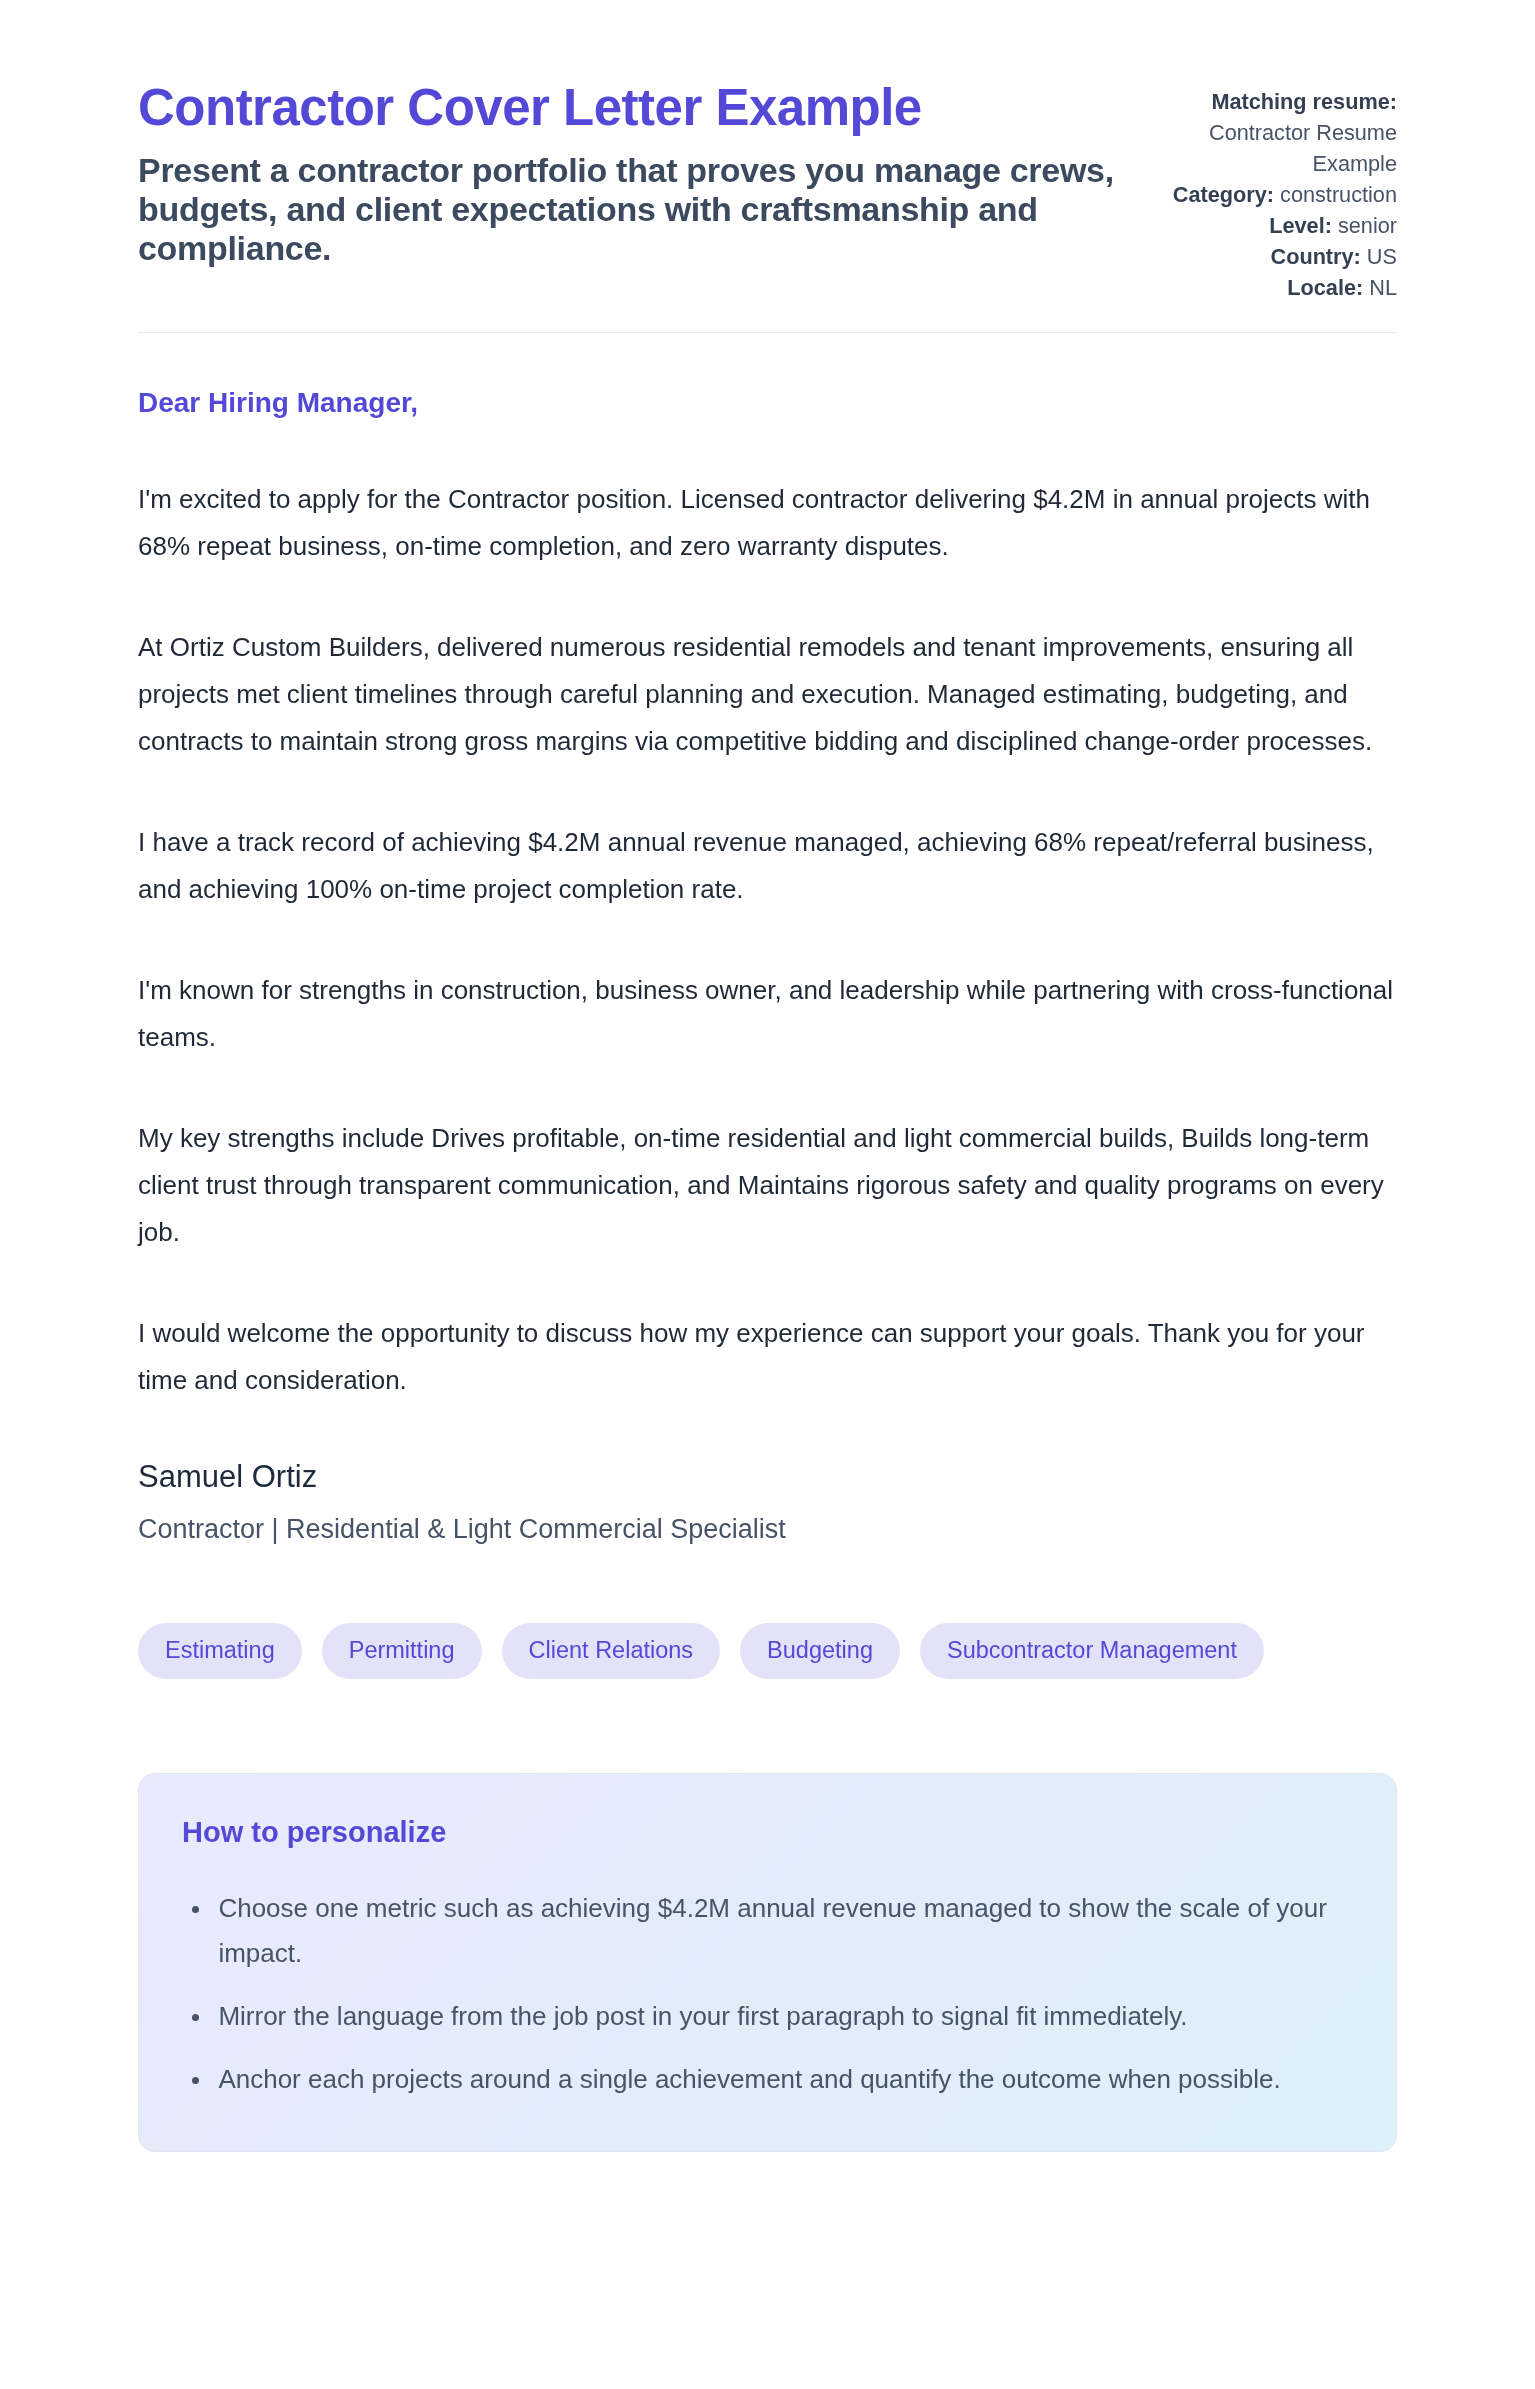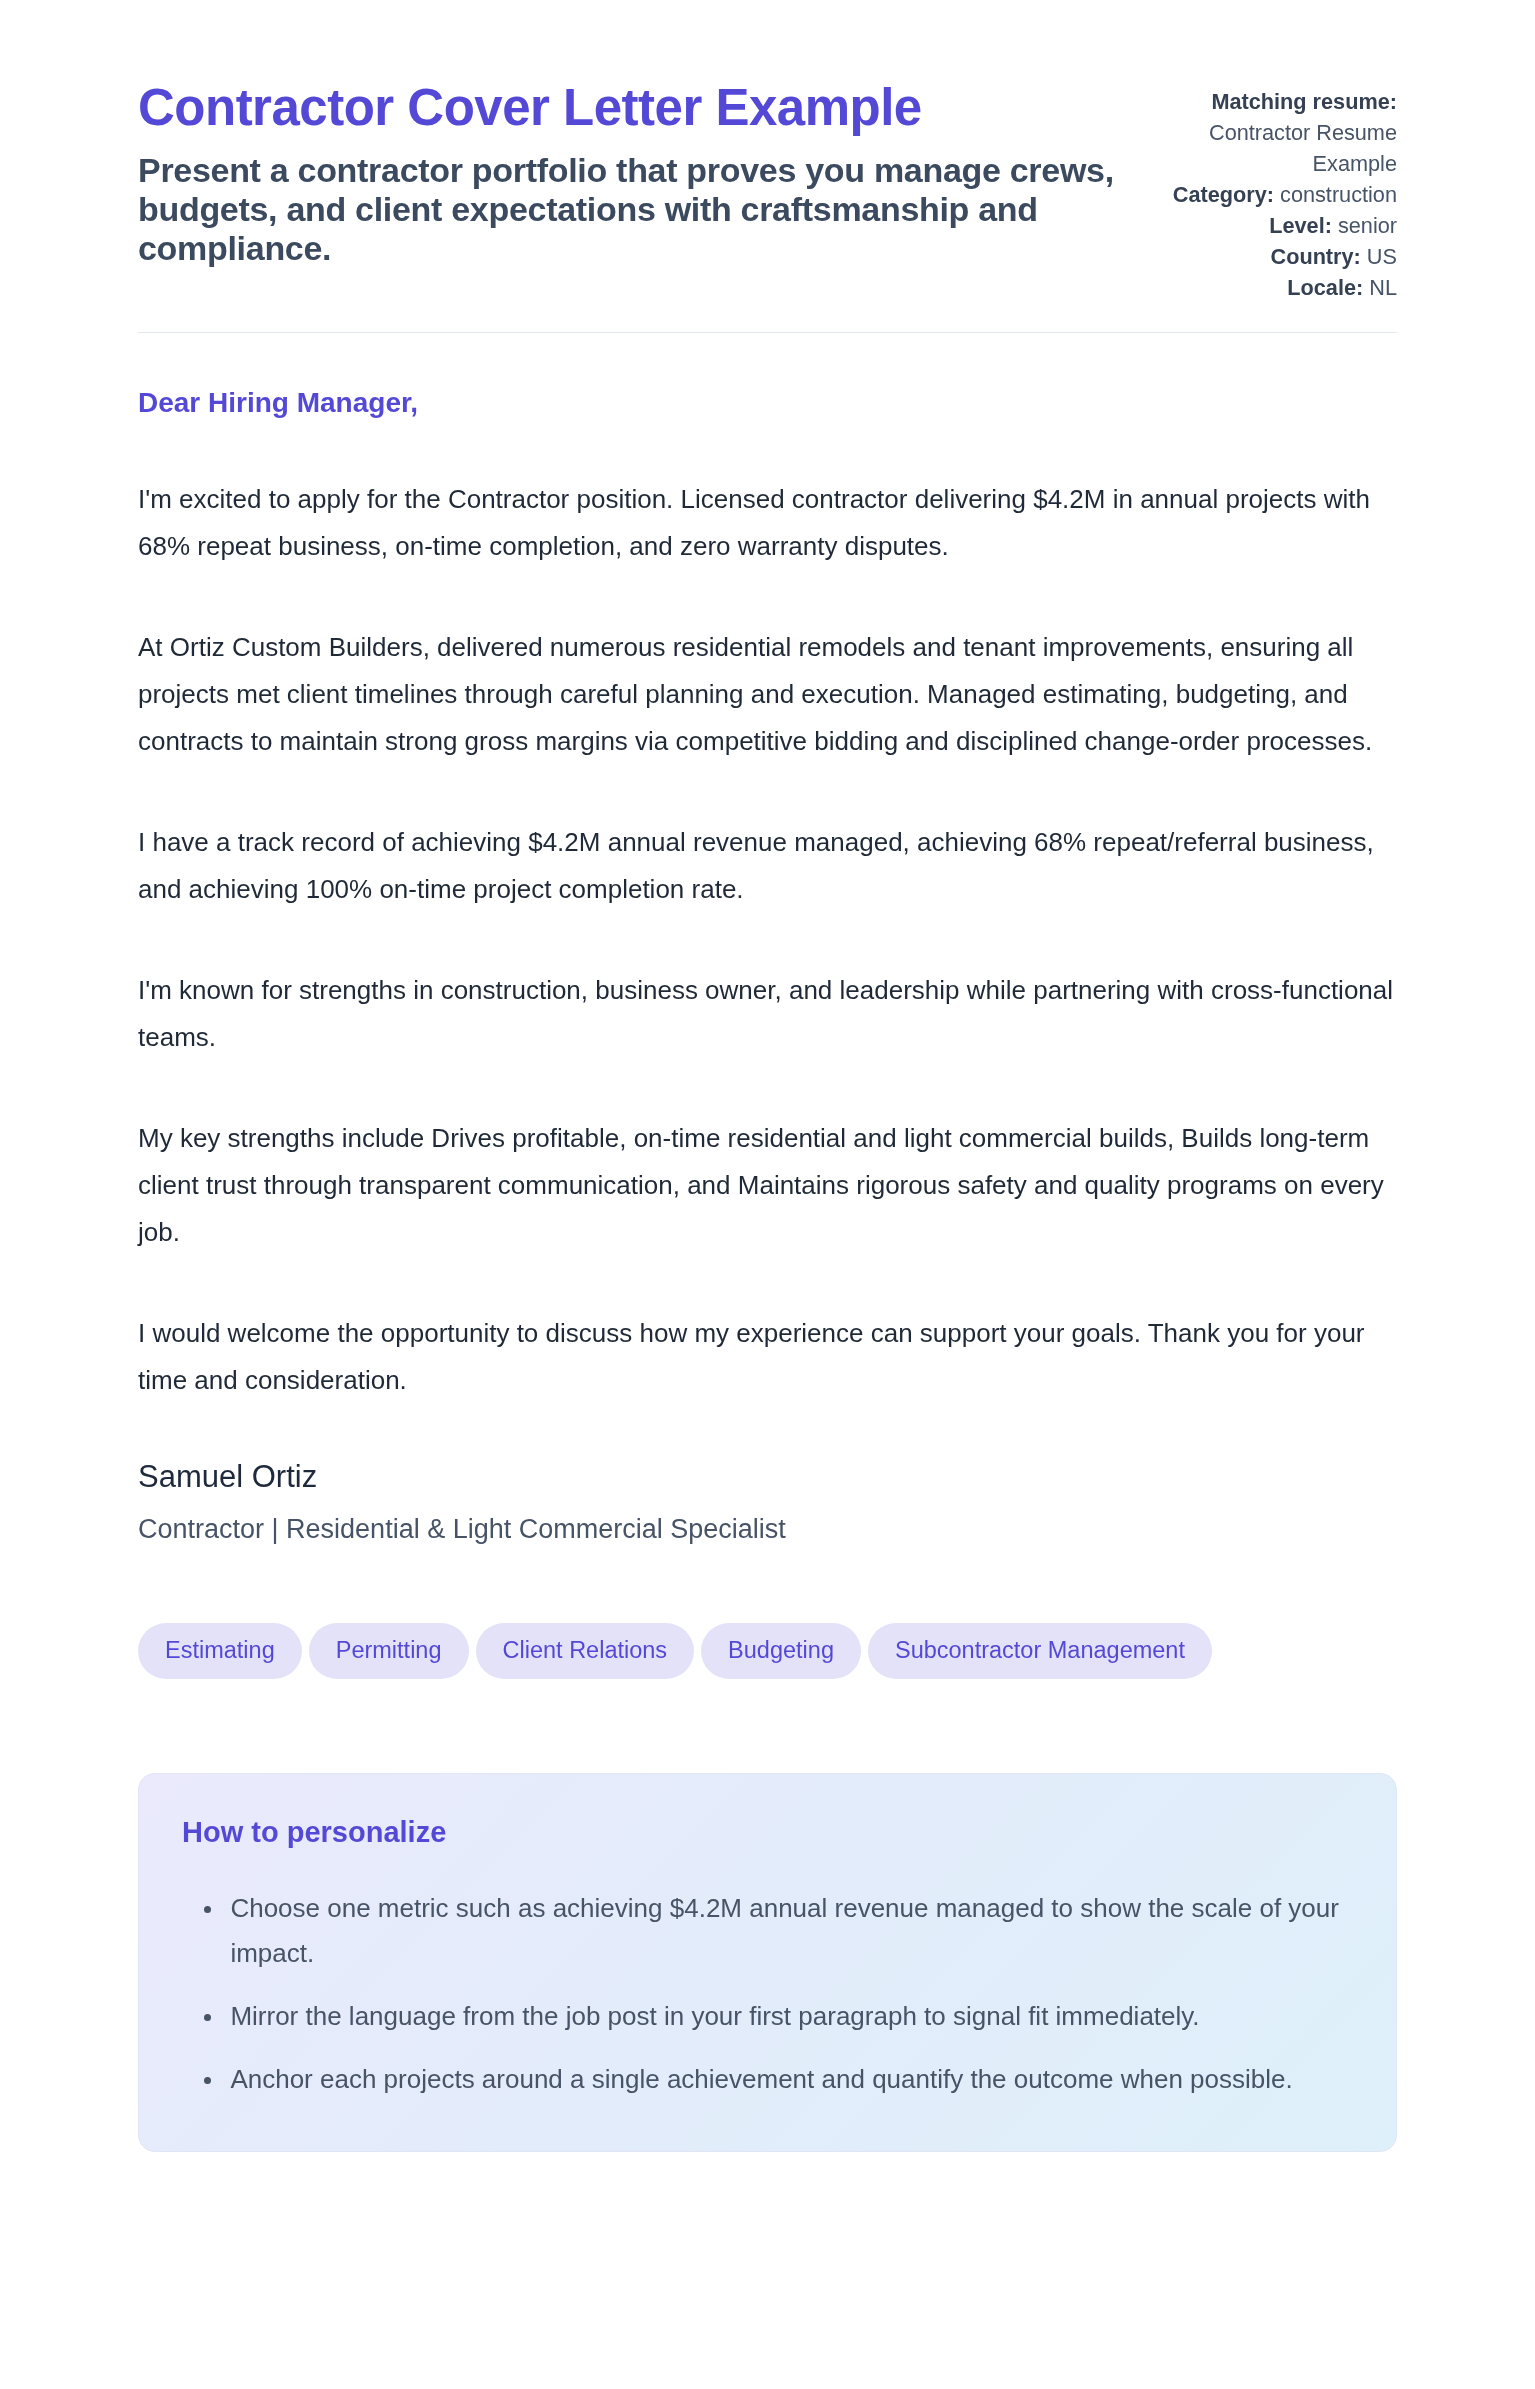--- a/index.html
+++ b/index.html
@@ -48,7 +48,7 @@
   .sig-name{margin:54px 0 0 0;font-size:31px;line-height:38px;font-weight:normal;color:#1e293b;}
   .sig-role{margin:14.4px 0 0 0;font-size:27px;line-height:36px;color:var(--muted-text);}
   
-  .tags{margin:76px 0 0 0;display:flex;flex-wrap:wrap;gap:7px;}
+  .tags{margin:76px 0 0 0;display:flex;flex-wrap:wrap;gap:20px;}
   .tag{
     display:inline-flex;align-items:center;height:56px;padding:0 27px;
     background:var(--tag-bg);color:var(--tag-text);

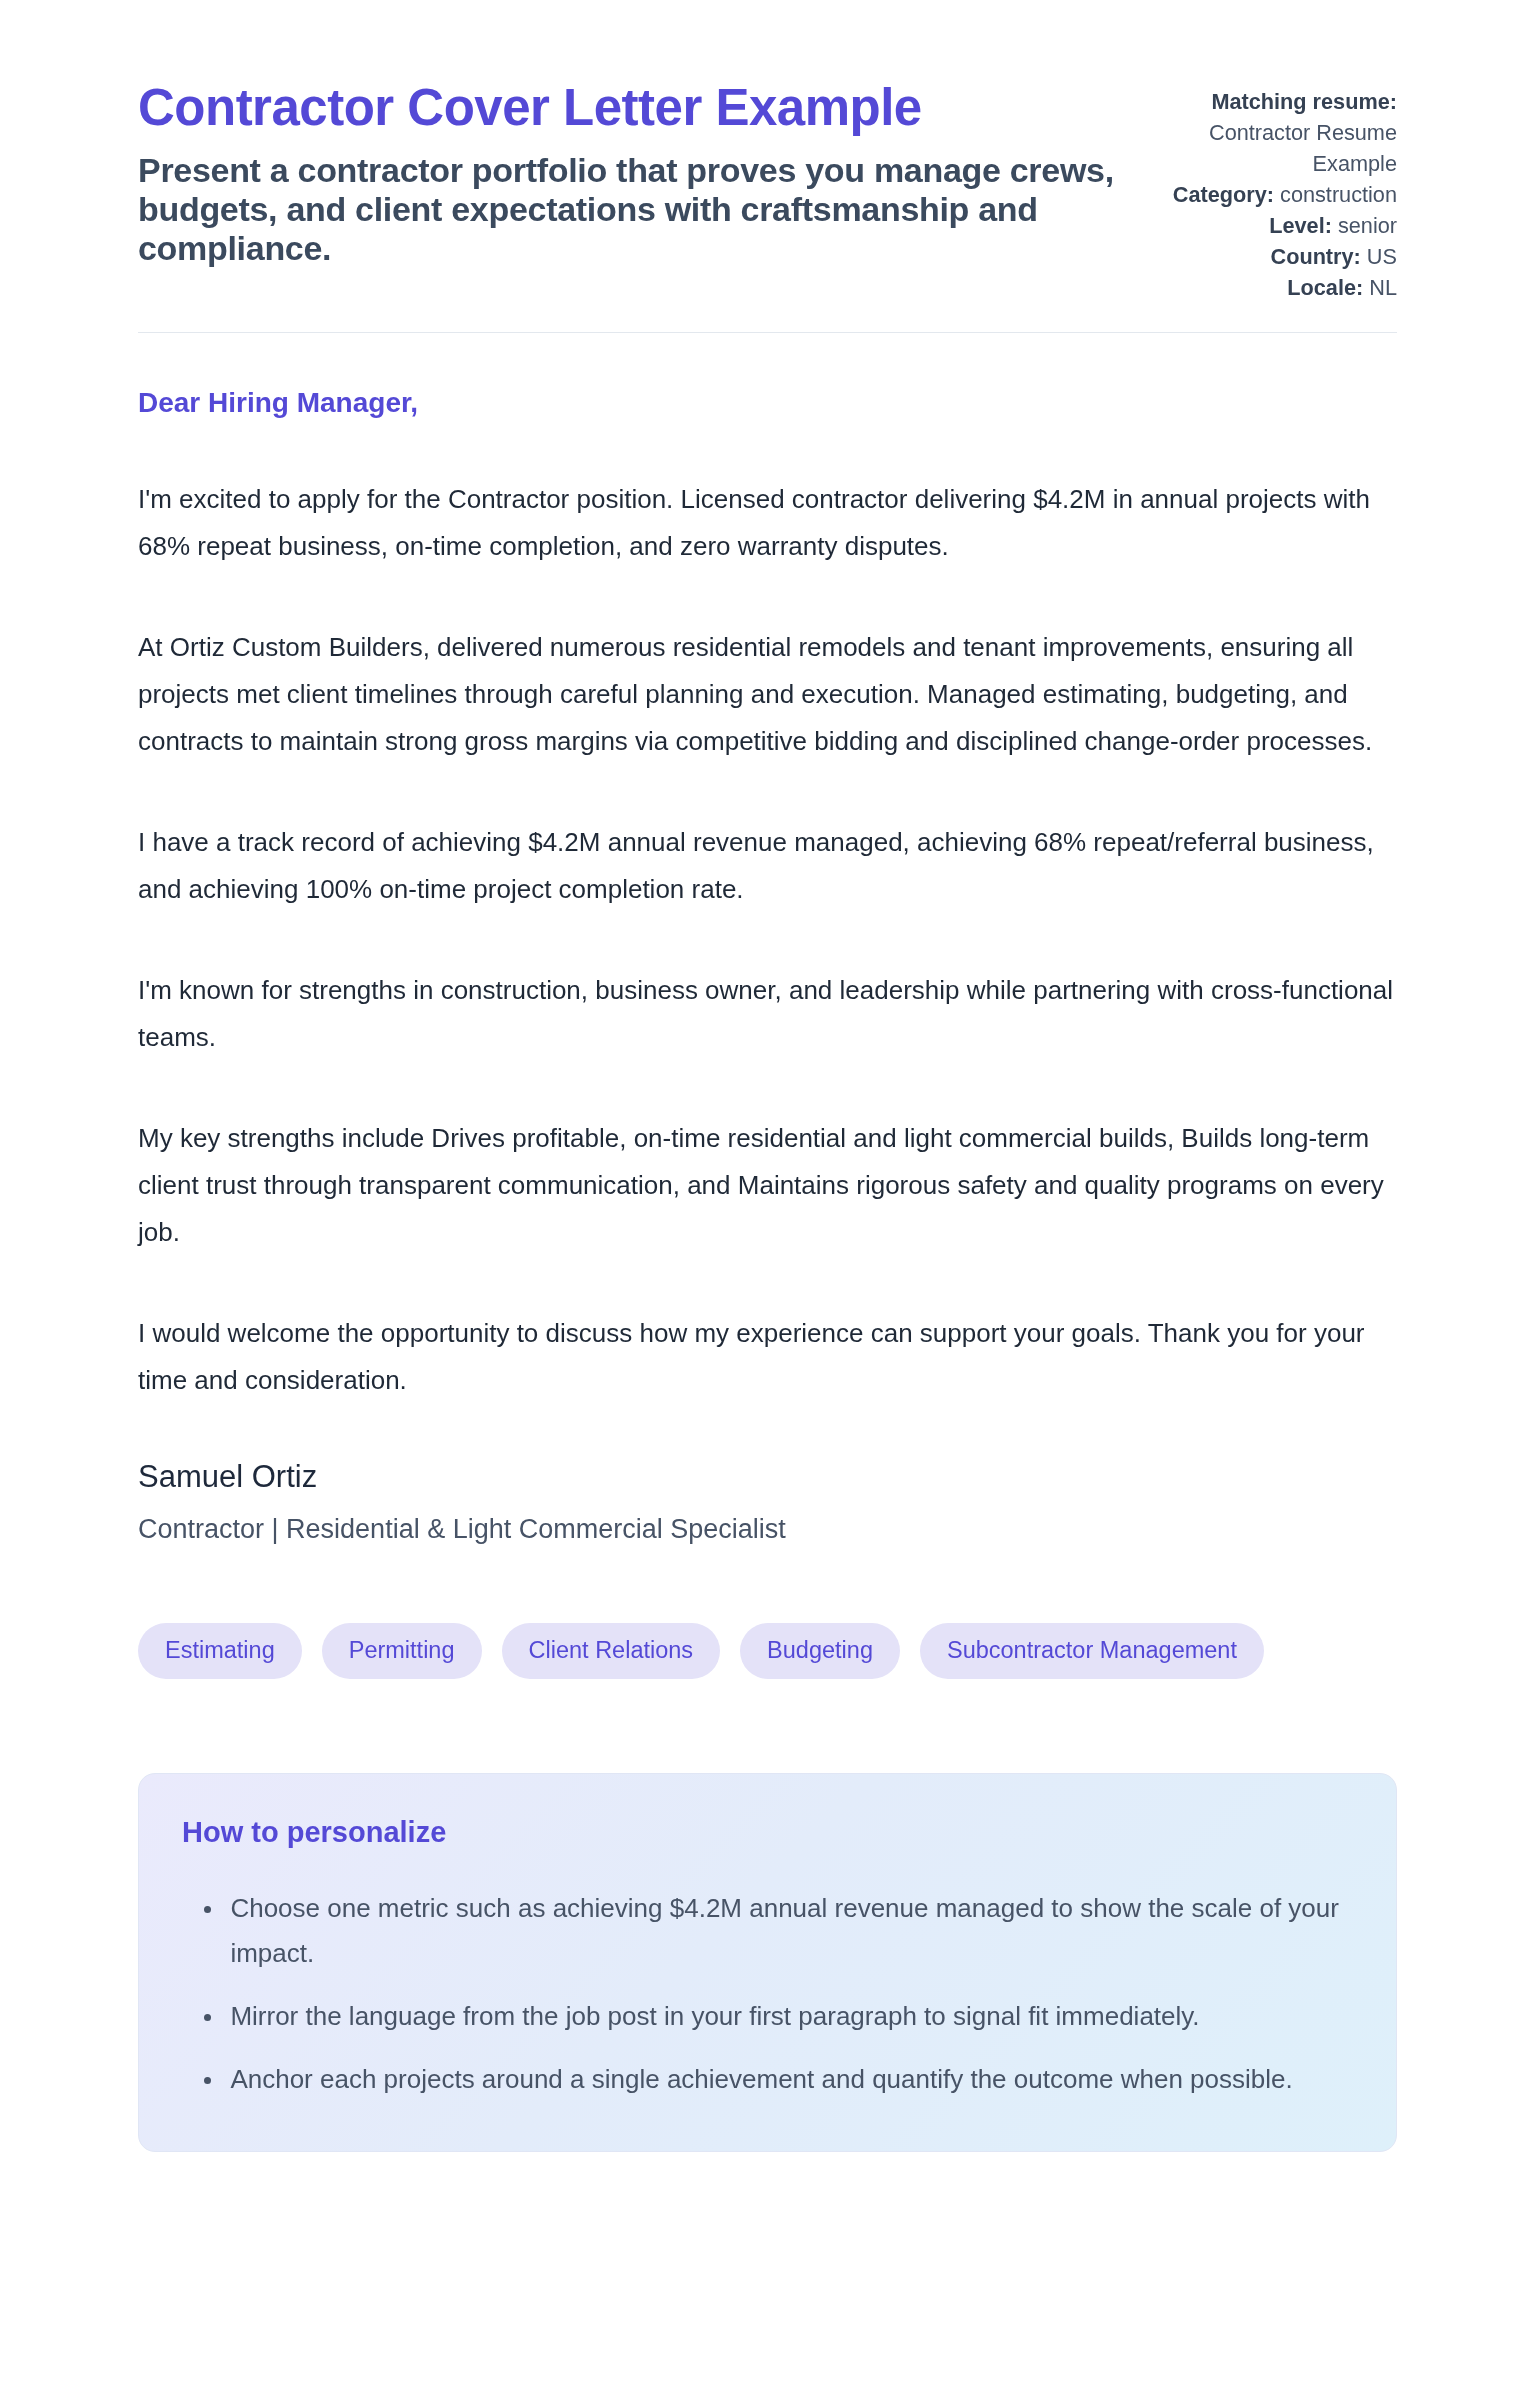--- a/index.html
+++ b/index.html
@@ -66,7 +66,7 @@
   .tips ul{margin:36px 0 0 0;padding:0 0 0 31px;}
   .tips li{
     font-size:26px;line-height:45px;color:var(--muted-text);
-    margin:0 0 18px 12px;padding-left:5.4px;max-width:1138px;
+    margin:0 0 18px 0;padding-left:5.4px;max-width:1138px;
   }
   .tips li::marker{color:var(--muted-text);font-size:23.5px;}
 </style>

